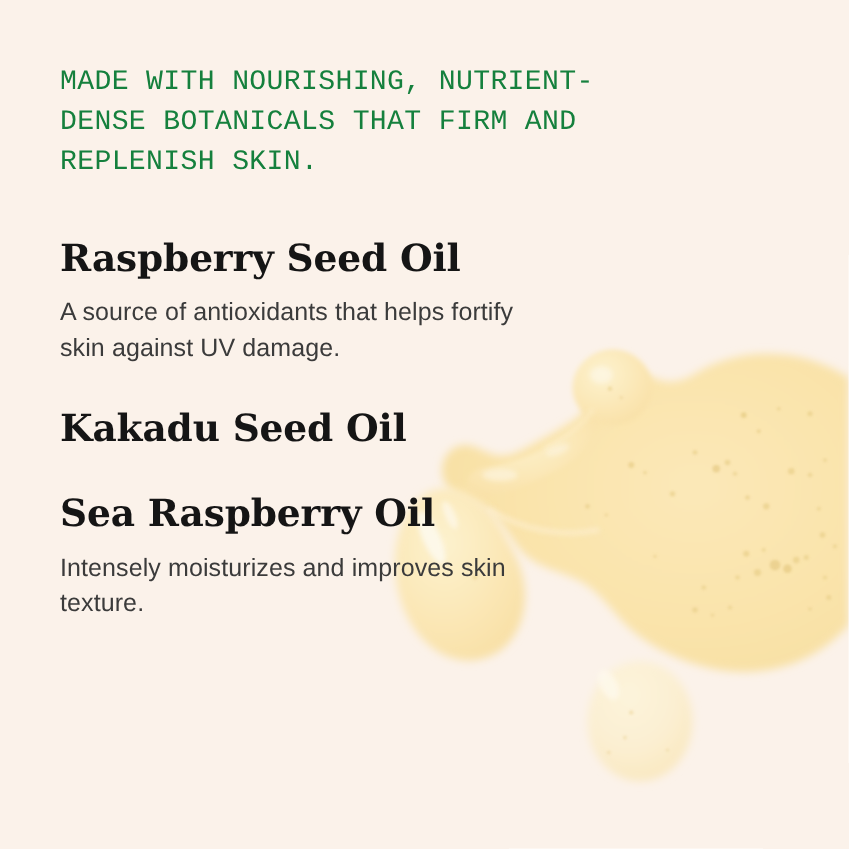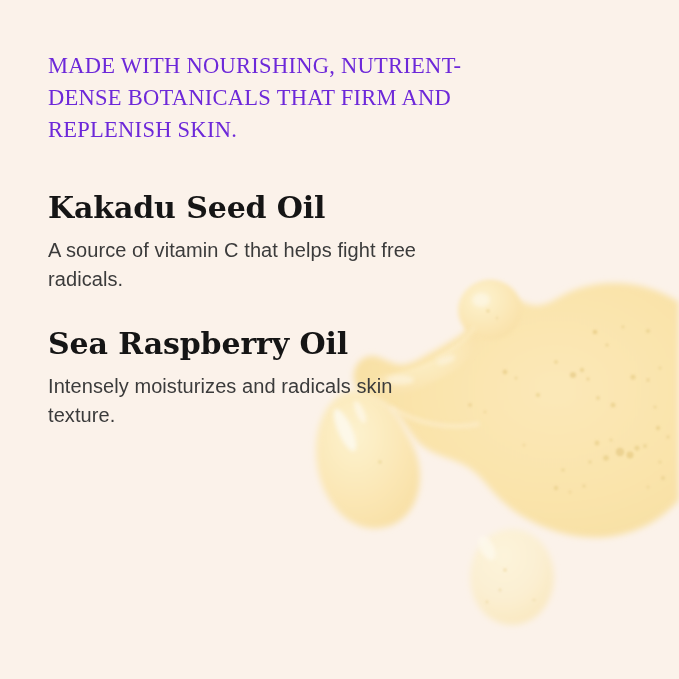--- a/index.html
+++ b/index.html
@@ -41,11 +41,11 @@
   }
 
   #headline {
-    font-family: Liberation Serif, serif;
+    font-family: Liberation Mono, monospace;
     font-size: 22.5px;
     line-height: 1.42;
     letter-spacing: 0.012em;
-    color: #6d28d9;
+    color: #15803d;
     font-weight: 400;
     margin: 0 0 44px 0;
     max-width: 450px;

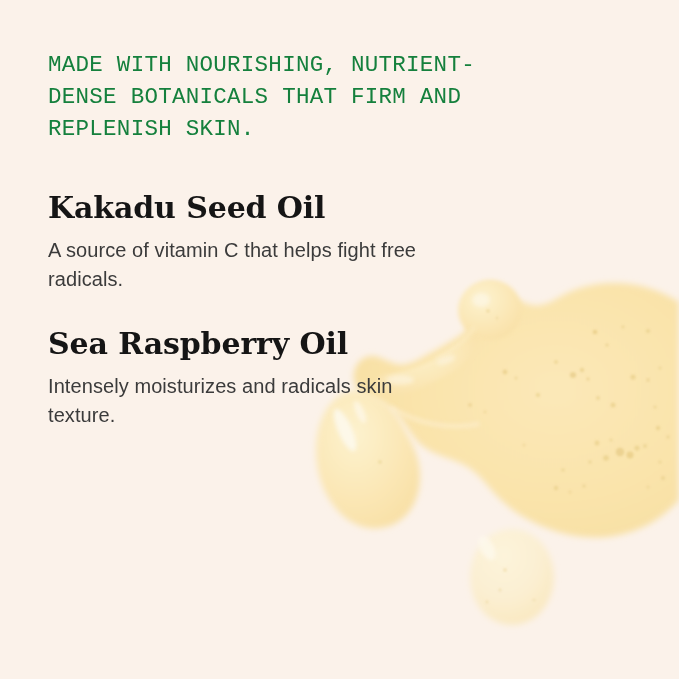--- a/index.html
+++ b/index.html
@@ -235,6 +235,10 @@
 
     <h1 id="headline">MADE WITH NOURISHING, NUTRIENT-DENSE BOTANICALS THAT FIRM AND REPLENISH SKIN.</h1>
 
+    <div class="ingredient-block">
+      <h2 class="ingredient-name">Raspberry Seed Oil</h2>
+      <p class="ingredient-desc">A source of antioxidants that helps fortify skin against UV damage.</p>
+    </div>
 
     <div class="ingredient-block">
       <h2 class="ingredient-name">Kakadu Seed Oil</h2>

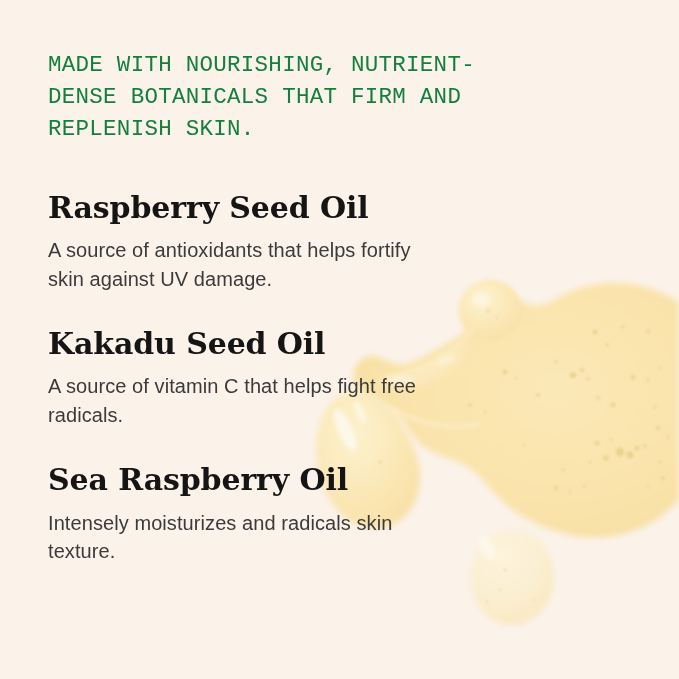--- a/index.html
+++ b/index.html
@@ -242,7 +242,6 @@
 
     <div class="ingredient-block">
       <h2 class="ingredient-name">Kakadu Seed Oil</h2>
-      <p class="ingredient-desc">A source of vitamin C that helps fight free radicals.</p>
     </div>
 
     <div class="ingredient-block">

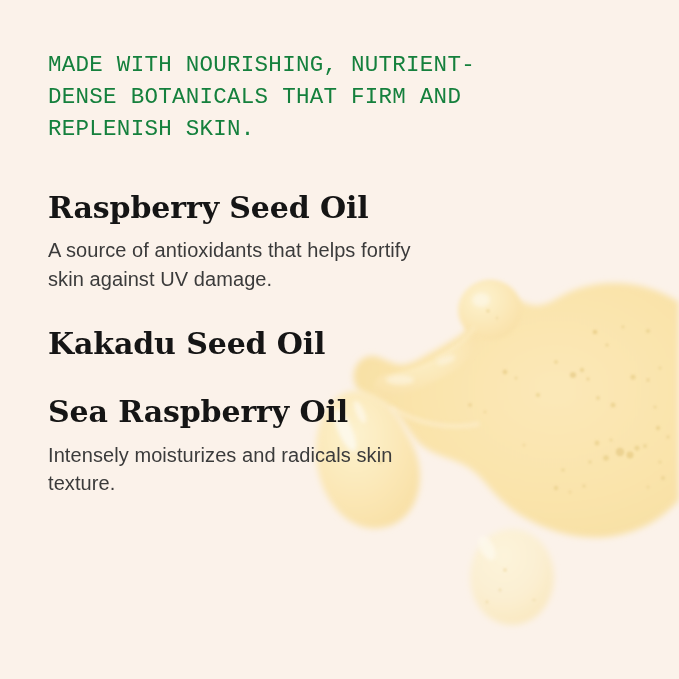--- a/index.html
+++ b/index.html
@@ -246,7 +246,7 @@
 
     <div class="ingredient-block">
       <h2 class="ingredient-name">Sea Raspberry Oil</h2>
-      <p class="ingredient-desc">Intensely moisturizes and radicals skin texture.</p>
+      <p class="ingredient-desc">Intensely moisturizes and improves skin texture.</p>
     </div>
 
   </div>

